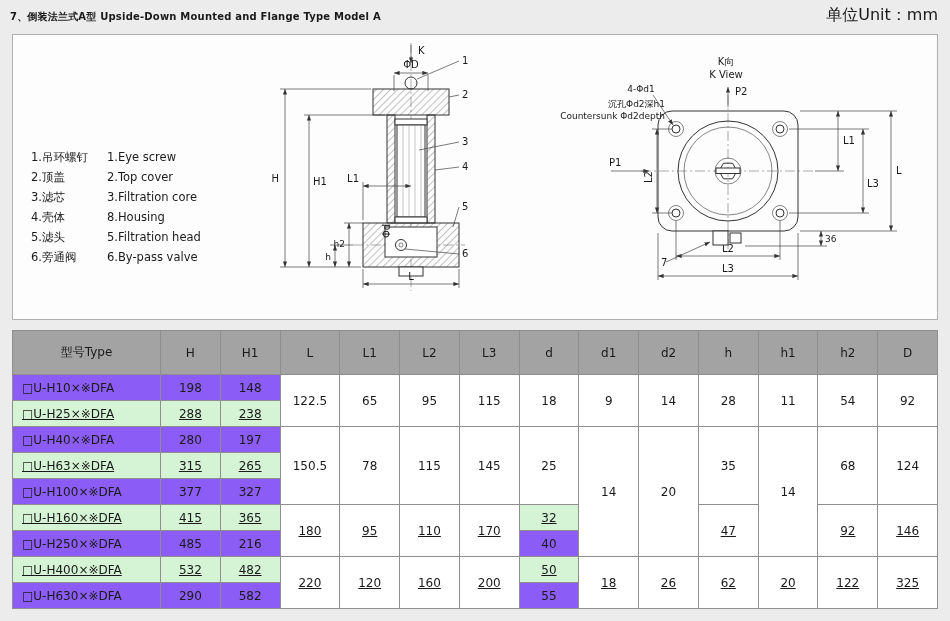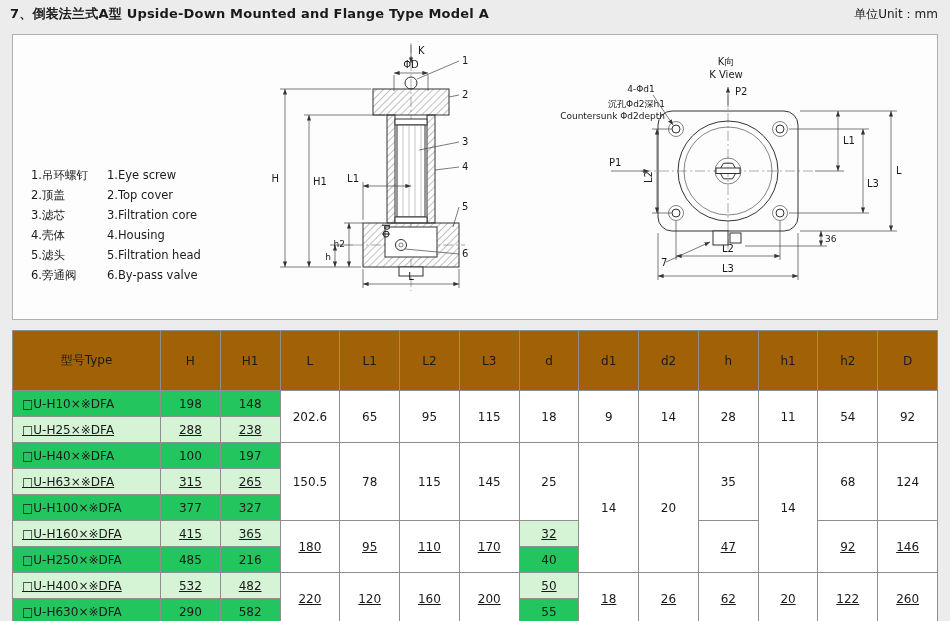--- a/index.html
+++ b/index.html
@@ -11,7 +11,7 @@
   }
   .hdr { position:absolute; left:10px; right:12px; top:5px;
          display:flex; justify-content:space-between; align-items:baseline; }
-  .title { font-size:13px; font-weight:700; letter-spacing:0.2px; }
+  .title { font-size:10px; font-weight:700; letter-spacing:0.2px; }
   .unit  { font-size:12px; }
   .dbox { position:absolute; left:12px; top:34px; width:926px; height:286px;
           background:#fdfdfd; border:1px solid #b0b0b0; }

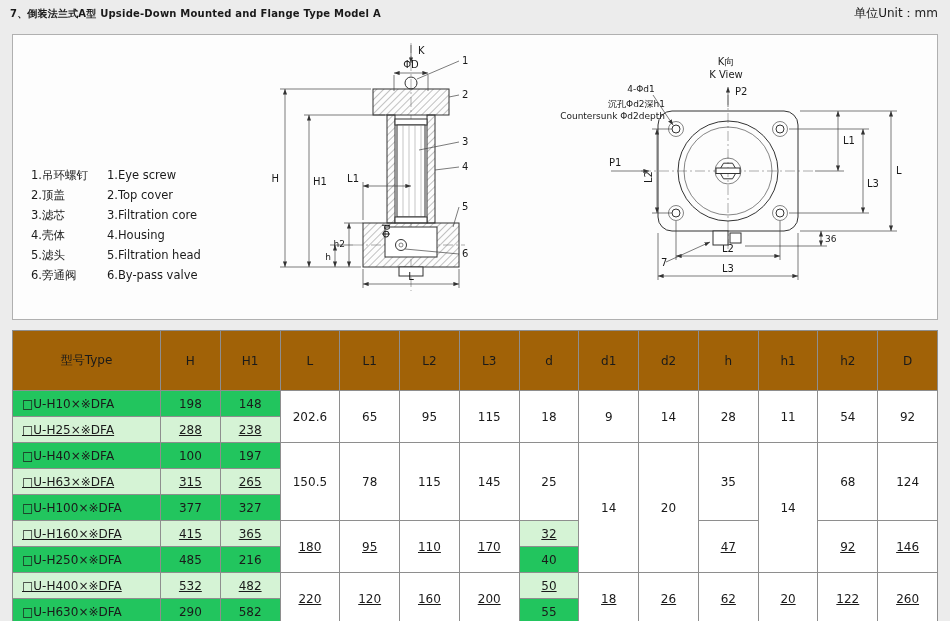--- a/index.html
+++ b/index.html
@@ -12,7 +12,7 @@
   .hdr { position:absolute; left:10px; right:12px; top:5px;
          display:flex; justify-content:space-between; align-items:baseline; }
   .title { font-size:10px; font-weight:700; letter-spacing:0.2px; }
-  .unit  { font-size:12px; }
+  .unit  { font-size:16px; }
   .dbox { position:absolute; left:12px; top:34px; width:926px; height:286px;
           background:#fdfdfd; border:1px solid #b0b0b0; }
   .legend { position:absolute; left:18px; top:130px; font-size:11.5px; line-height:20px; z-index:2; }

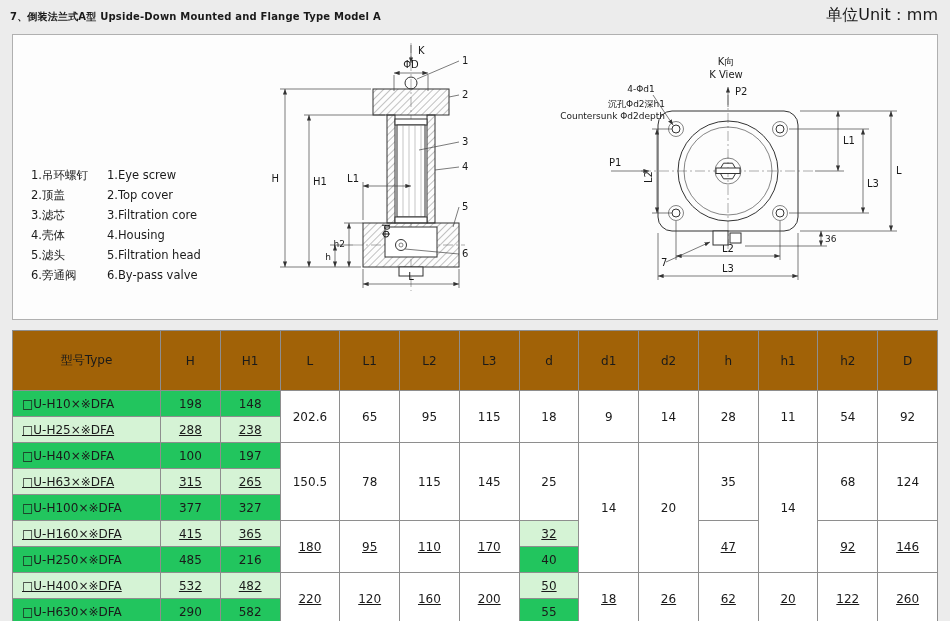--- a/index.html
+++ b/index.html
@@ -15,7 +15,7 @@
   .unit  { font-size:16px; }
   .dbox { position:absolute; left:12px; top:34px; width:926px; height:286px;
           background:#fdfdfd; border:1px solid #b0b0b0; }
-  .legend { position:absolute; left:18px; top:130px; font-size:11.5px; line-height:20px; z-index:2; }
+  .legend { position:absolute; left:18px; top:112px; font-size:11.5px; line-height:20px; z-index:2; }
   .legend .zh { display:inline-block; width:76px; }
   svg.draw { position:absolute; left:0; top:0; z-index:1; }
   svg text { font-size:10px; fill:#1a1a1a; }

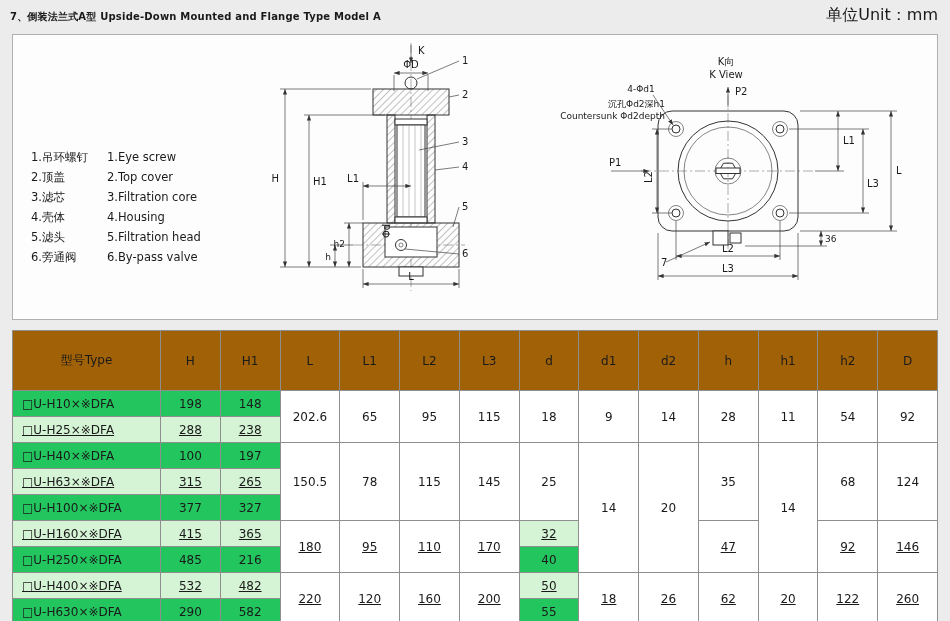--- a/index.html
+++ b/index.html
@@ -55,7 +55,7 @@
     <div><span class="zh">1.吊环螺钉</span><span>1.Eye screw</span></div>
     <div><span class="zh">2.顶盖</span><span>2.Top cover</span></div>
     <div><span class="zh">3.滤芯</span><span>3.Filtration core</span></div>
-    <div><span class="zh">4.壳体</span><span>4.Housing</span></div>
+    <div><span class="zh">4.壳体</span><span>8.Housing</span></div>
     <div><span class="zh">5.滤头</span><span>5.Filtration head</span></div>
     <div><span class="zh">6.旁通阀</span><span>6.By-pass valve</span></div>
   </div>

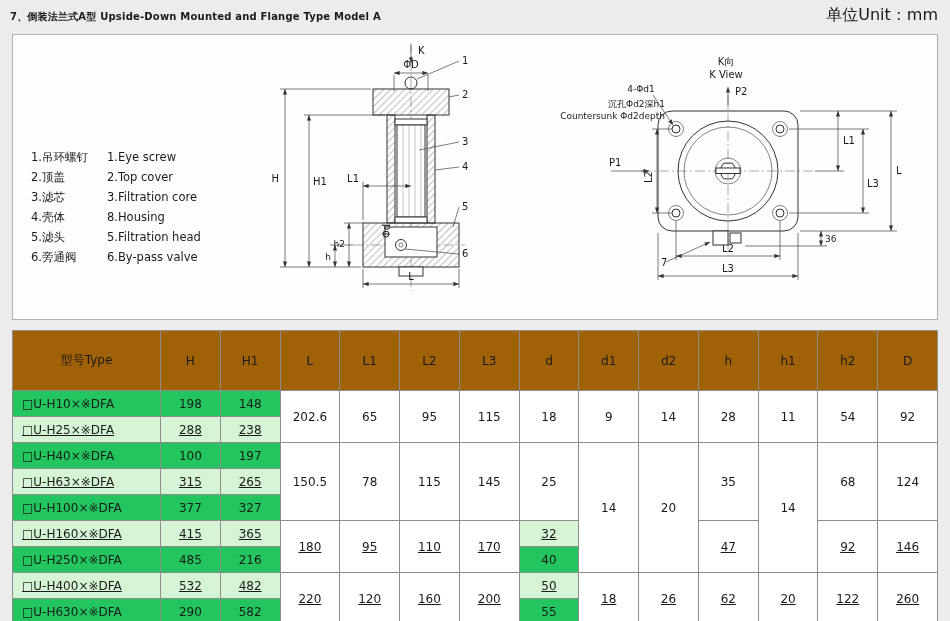--- a/index.html
+++ b/index.html
@@ -34,7 +34,7 @@
   .tablewrap { position:absolute; left:12px; top:330px; width:926px; }
   table { border-collapse:collapse; width:100%; table-layout:fixed; font-size:12px; }
   th,td { border:1px solid #8e8e8e; text-align:center; padding:0; height:26px; overflow:hidden; }
-  th { height:60px; background:#a16207; font-weight:400; }
+  th { height:44px; background:#a3a3a3; font-weight:400; }
   td.type { text-align:left; padding-left:9px; }
   tr.w td { background:#22c55e; }
   tr.g td { background:#d5f3d5;text-decoration:underline; }

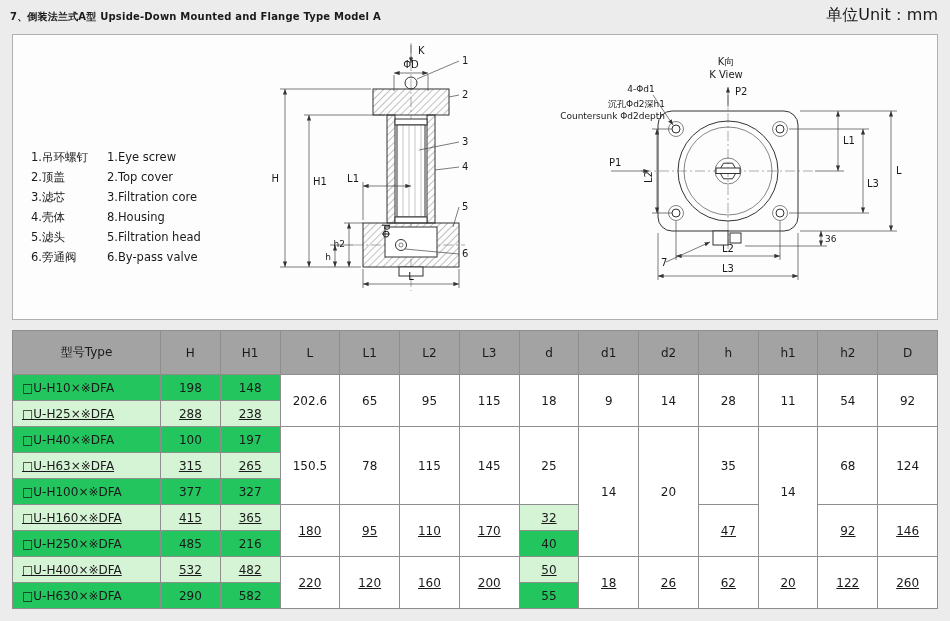--- a/index.html
+++ b/index.html
@@ -36,7 +36,7 @@
   th,td { border:1px solid #8e8e8e; text-align:center; padding:0; height:26px; overflow:hidden; }
   th { height:44px; background:#a3a3a3; font-weight:400; }
   td.type { text-align:left; padding-left:9px; }
-  tr.w td { background:#22c55e; }
+  tr.w td { background:#8b5cf6; }
   tr.g td { background:#d5f3d5;text-decoration:underline; }
   td.mc { background:#ffffff !important; }
   col.c-type { width:148px; }

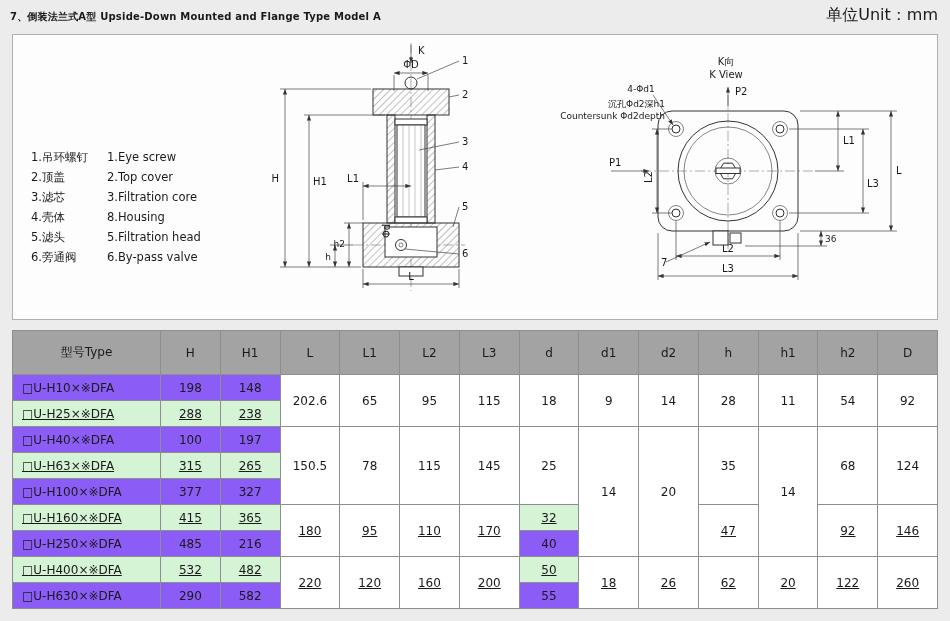--- a/index.html
+++ b/index.html
@@ -272,7 +272,7 @@
         <td class="type">□U-H10×※DFA</td>
         <td>198</td>
         <td>148</td>
-        <td class="mc" rowspan="2">202.6</td>
+        <td class="mc" rowspan="2">122.5</td>
         <td class="mc" rowspan="2">65</td>
         <td class="mc" rowspan="2">95</td>
         <td class="mc" rowspan="2">115</td>

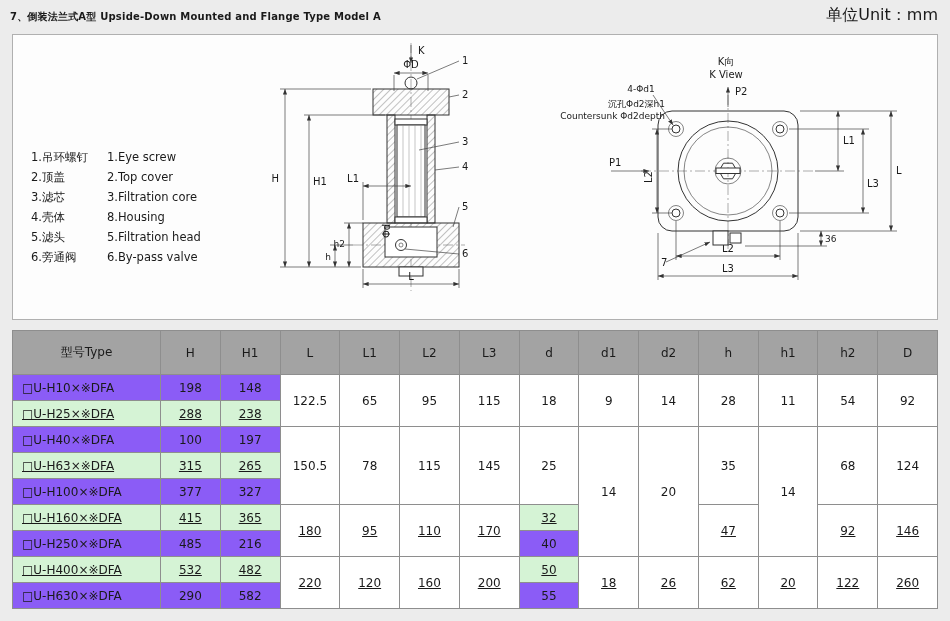--- a/index.html
+++ b/index.html
@@ -291,7 +291,7 @@
       </tr>
       <tr class="w">
         <td class="type">□U-H40×※DFA</td>
-        <td>100</td>
+        <td>280</td>
         <td>197</td>
         <td class="mc" rowspan="3">150.5</td>
         <td class="mc" rowspan="3">78</td>

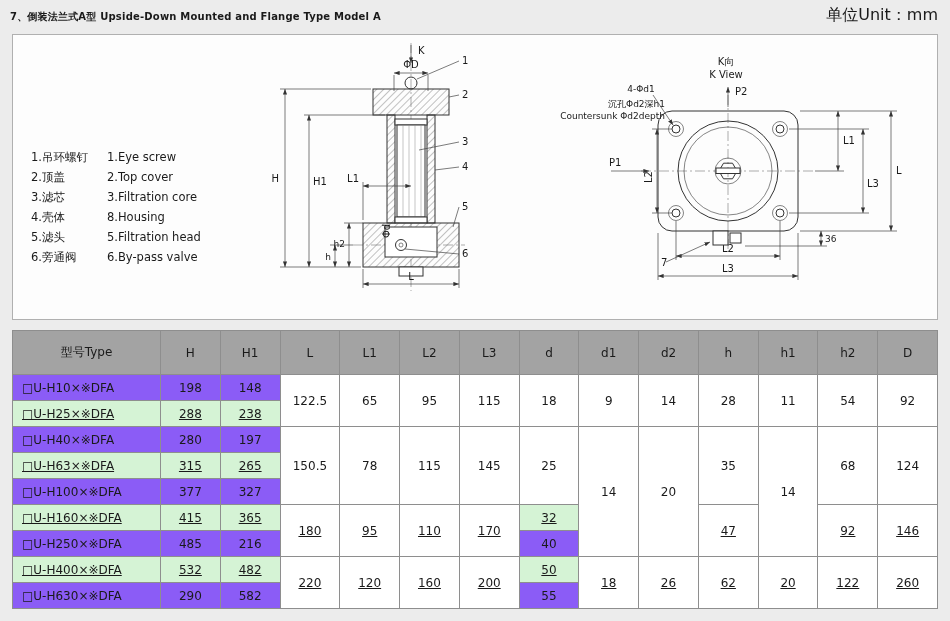--- a/index.html
+++ b/index.html
@@ -348,7 +348,7 @@
         <td class="mc" rowspan="2">62</td>
         <td class="mc" rowspan="2">20</td>
         <td class="mc" rowspan="2">122</td>
-        <td class="mc" rowspan="2">260</td>
+        <td class="mc" rowspan="2">325</td>
       </tr>
       <tr class="w">
         <td class="type">□U-H630×※DFA</td>

